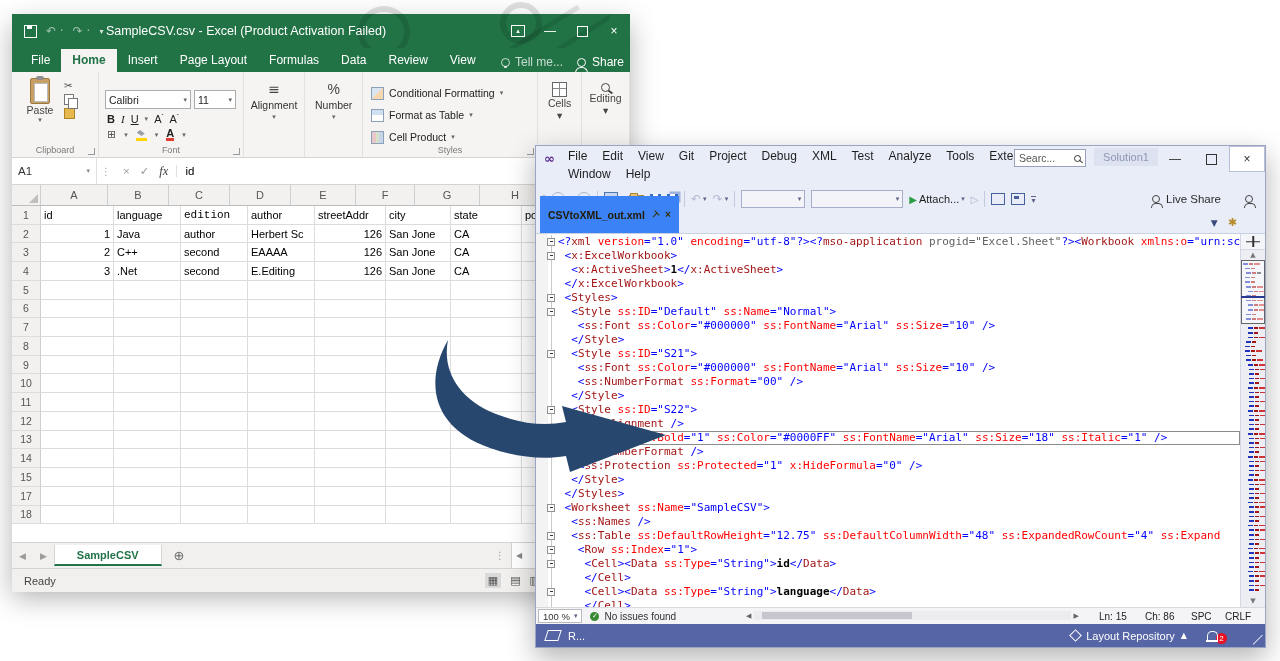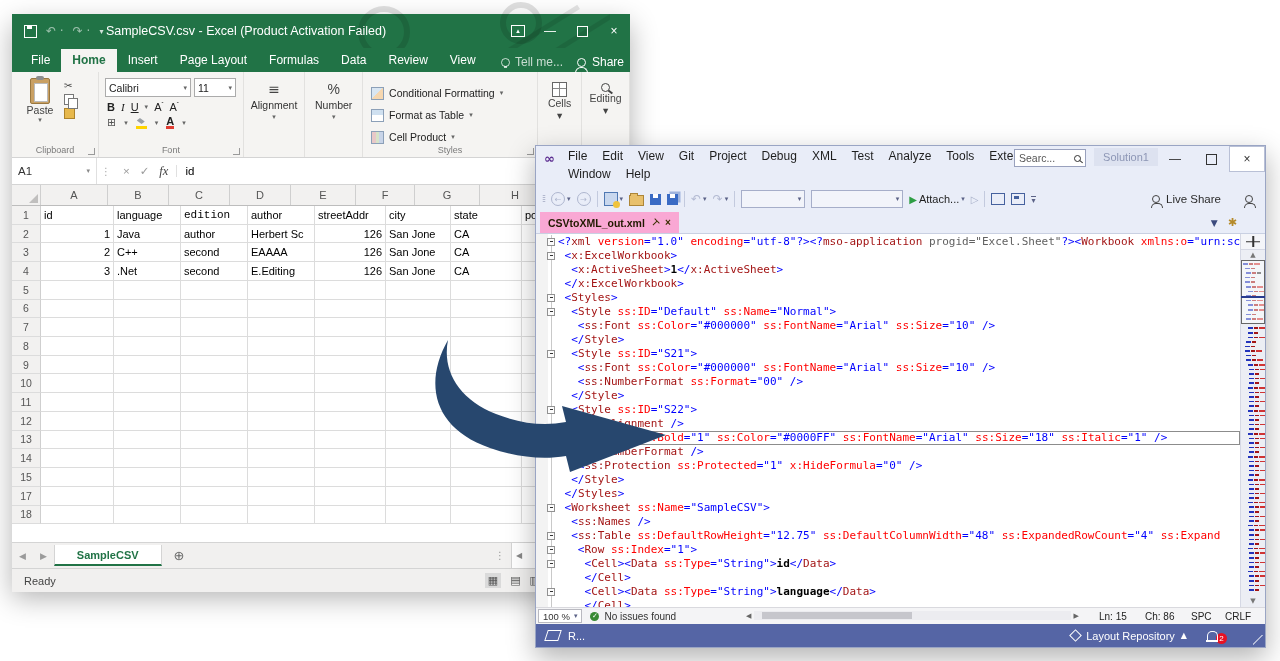--- a/index.html
+++ b/index.html
@@ -55,7 +55,7 @@
   .copyico::after{content:"";position:absolute;left:2.5px;top:2.5px;width:8px;height:9px;border:1px solid #777;background:#fff;}
   .fmtpaint{width:9px;height:9px;background:#e7b84c;border:1px solid #ad832c;display:inline-block;}
   .g-font{width:147px;}
-  .fcombo{display:flex;gap:3px;margin:6px 4px 2px 6px;}
+  .fcombo{display:flex;gap:3px;margin:18px 4px 2px 6px;}
   .combo{background:#fff;border:1px solid #abababa8;border:1px solid #ababab;font-size:10.5px;color:#222;display:flex;align-items:center;justify-content:space-between;padding:1px 3px;height:15px;}
   .combo .car{font-size:7px;color:#666;margin-left:3px;}
   .fname{width:78px;}

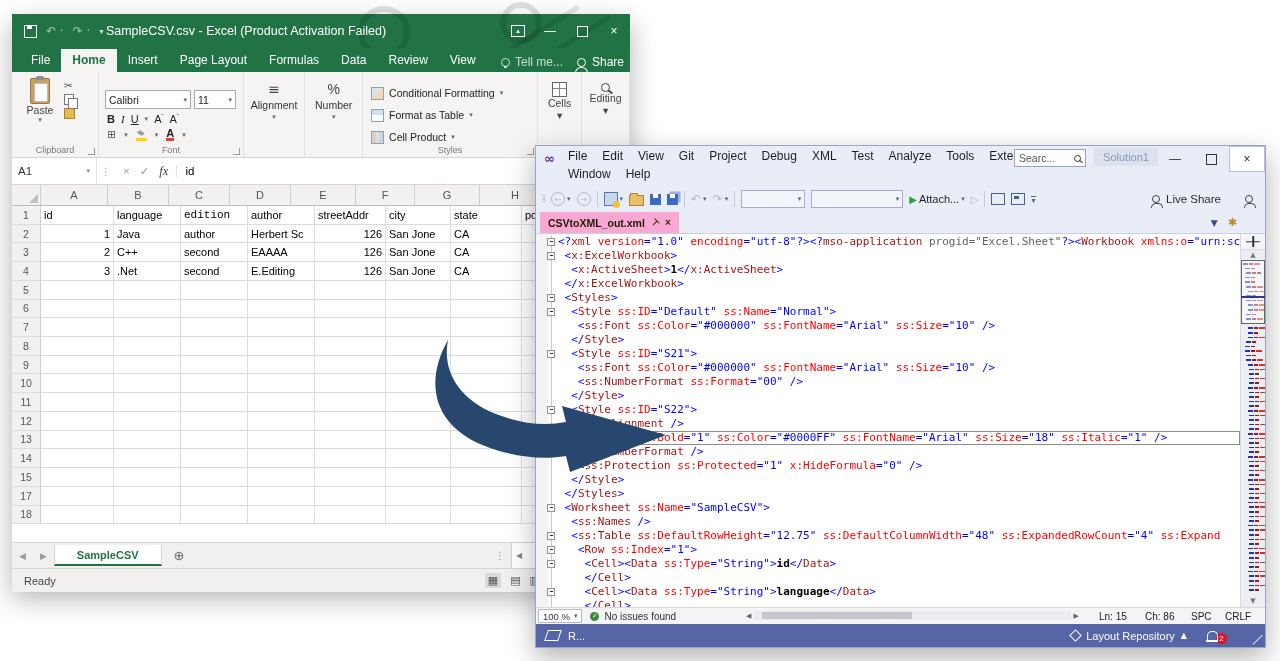--- a/index.html
+++ b/index.html
@@ -173,7 +173,7 @@
   .vs-feedback{position:absolute;right:12px;}
 
   .vs-tabbar{height:21px;display:flex;align-items:flex-end;padding-left:4px;position:relative;background:#e9edf8;}
-  .vs-tab{background:#f9a8d4;color:#221a00;font-weight:bold;font-size:10.5px;height:21px;display:flex;align-items:center;gap:6px;padding:0 8px;}
+  .vs-tab{background:#3b82f6;color:#221a00;font-weight:bold;font-size:10.5px;height:21px;display:flex;align-items:center;gap:6px;padding:8px 8px;}
   .pin{display:inline-block;transform:rotate(45deg);font-size:9px;color:#3a2e00;font-family:"DejaVu Sans",sans-serif;}
   .tabx{font-size:10px;color:#3a2e00;}
   .tabbar-right{position:absolute;right:28px;bottom:4px;display:flex;gap:10px;align-items:center;color:#3b4a7d;font-size:9px;}

